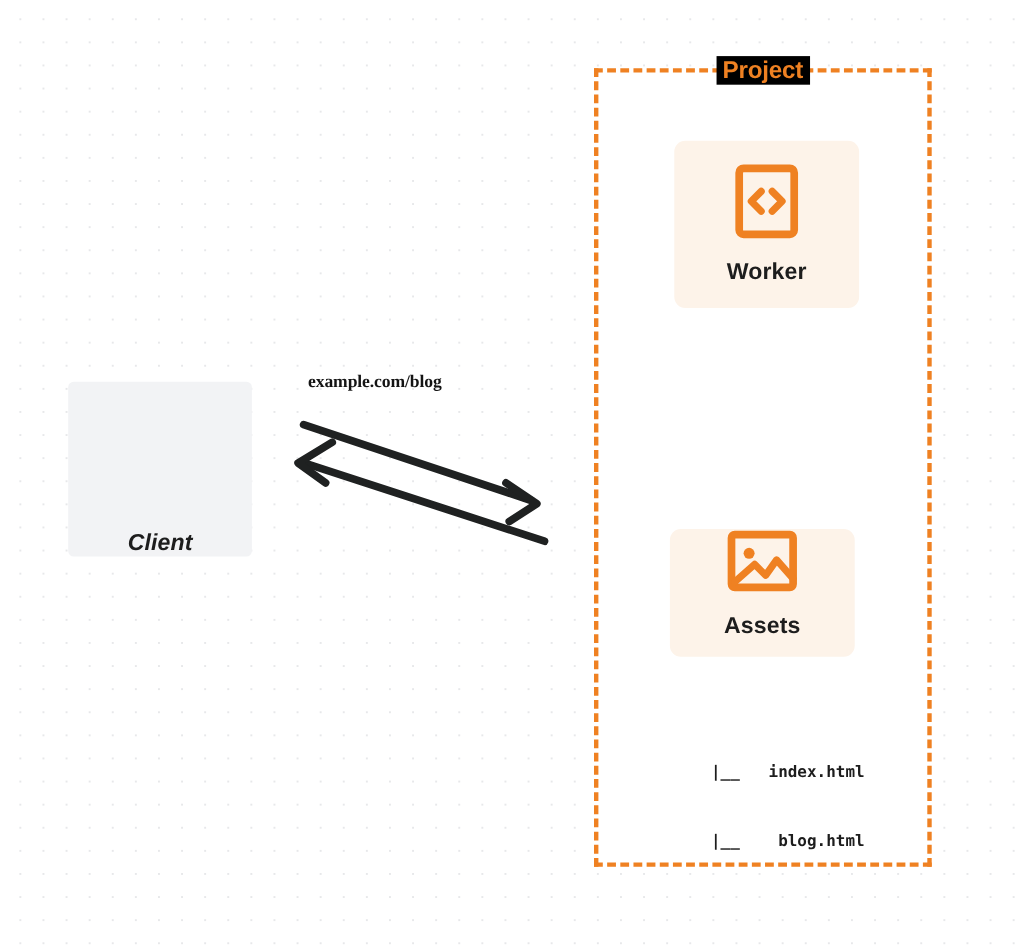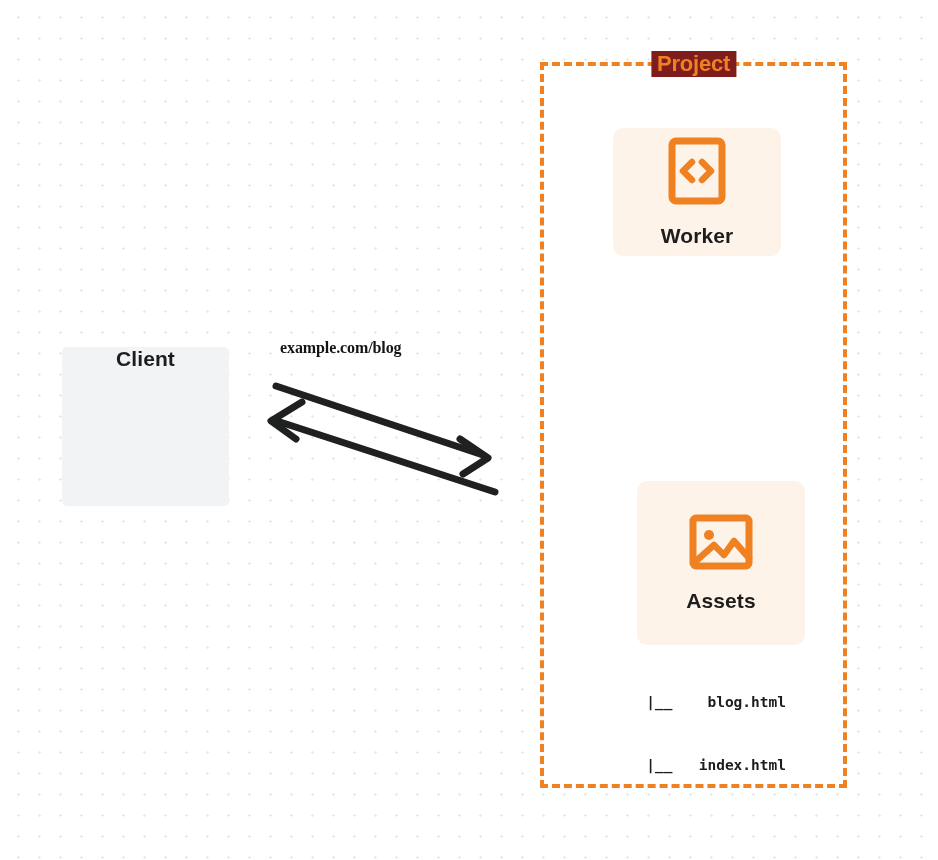--- a/index.html
+++ b/index.html
@@ -85,7 +85,7 @@
     left: 50%;
     top: -2px;
     transform: translate(-50%, -50%);
-    background: #7f1d1d;
+    background: #000000;
     padding: 0 6px;
     font-size: 22px;
     font-weight: 700;

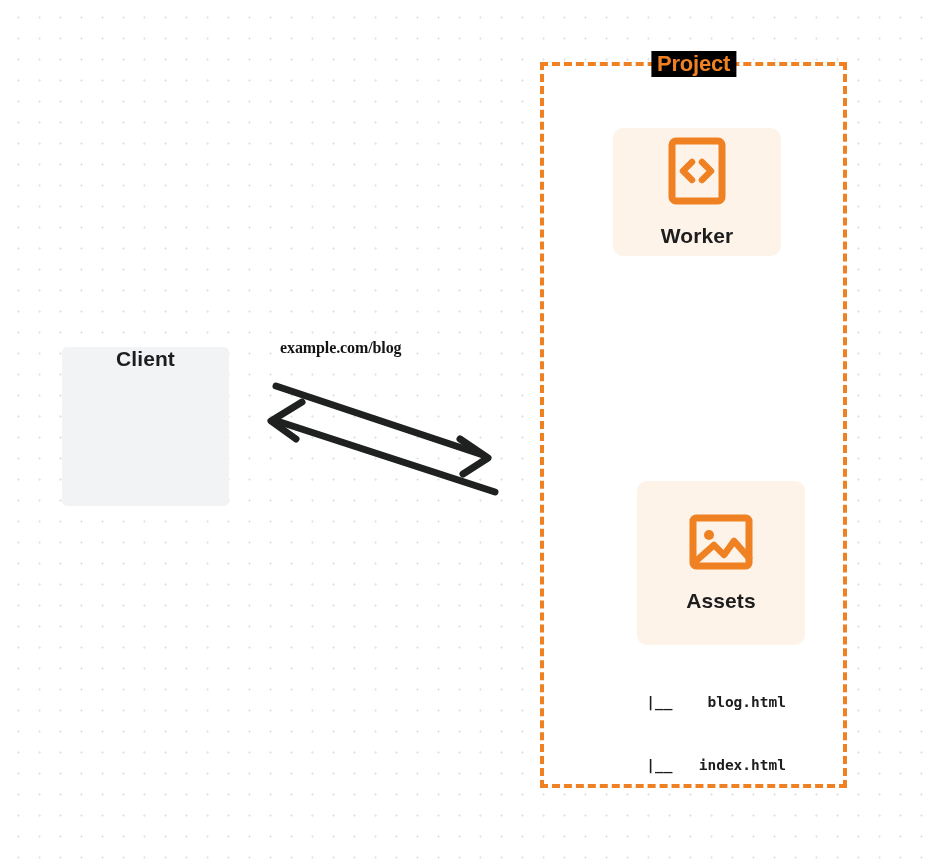--- a/index.html
+++ b/index.html
@@ -107,7 +107,7 @@
   #worker-card {
     left: 613px;
     top: 128px;
-    height: 128px;
+    height: 152px;
     justify-content: center;
   }
   #assets-card {

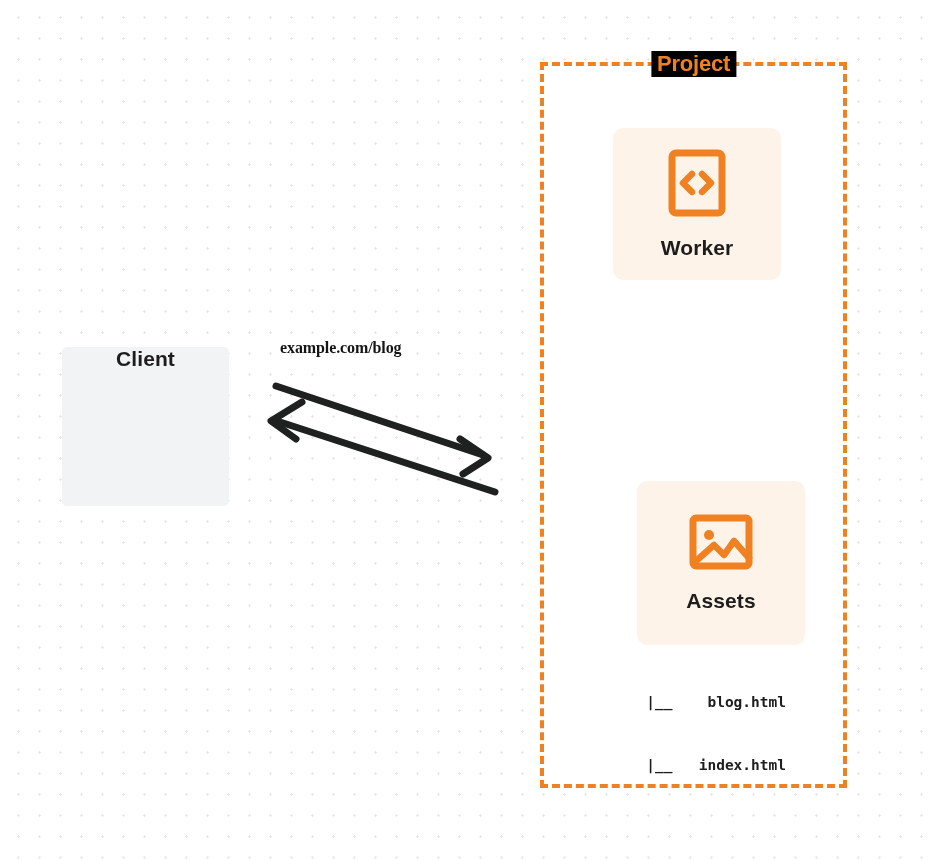--- a/index.html
+++ b/index.html
@@ -36,8 +36,9 @@
     background: #f2f3f5;
     border-radius: 5px;
     display: flex;
-    align-items: flex-start;
+    align-items: flex-end;
     justify-content: center;
+    font-style: italic;
   }
   #client-node .node-title {
     font-size: 21px;

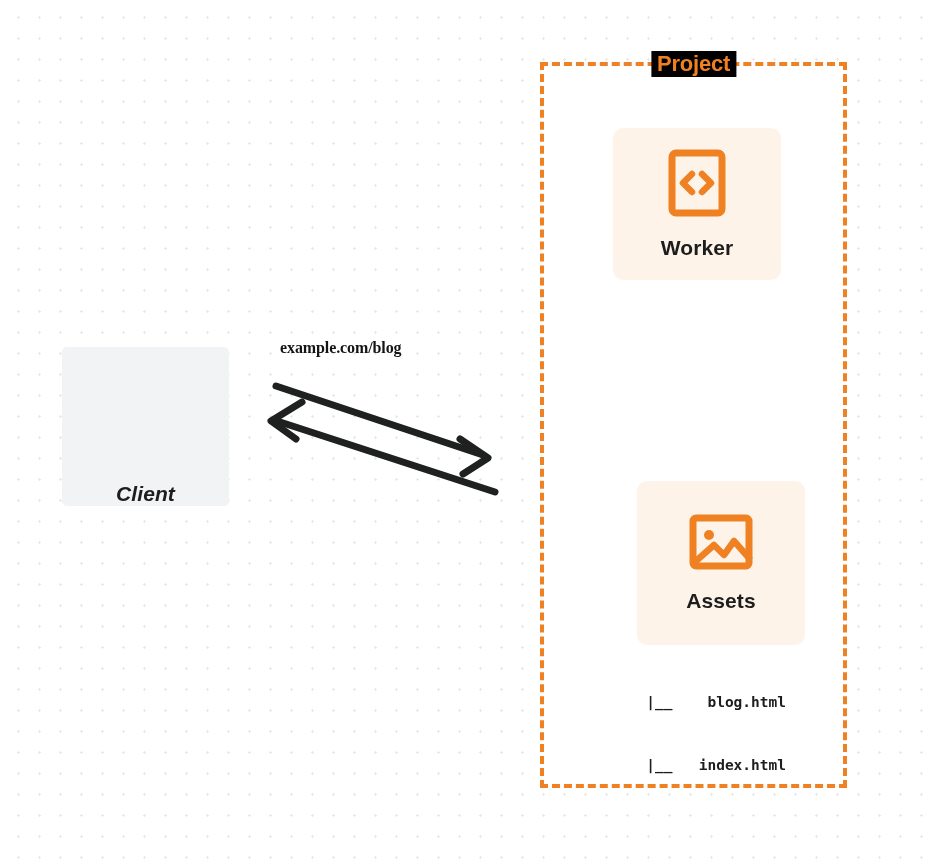--- a/index.html
+++ b/index.html
@@ -114,9 +114,8 @@
   #assets-card {
     left: 609px;
     top: 481px;
-    height: 164px;
-    justify-content: center;
-    margin-left: 28px;
+    height: 116px;
+    justify-content: flex-start;
   }
   .service-card .node-title {
     font-size: 21px;

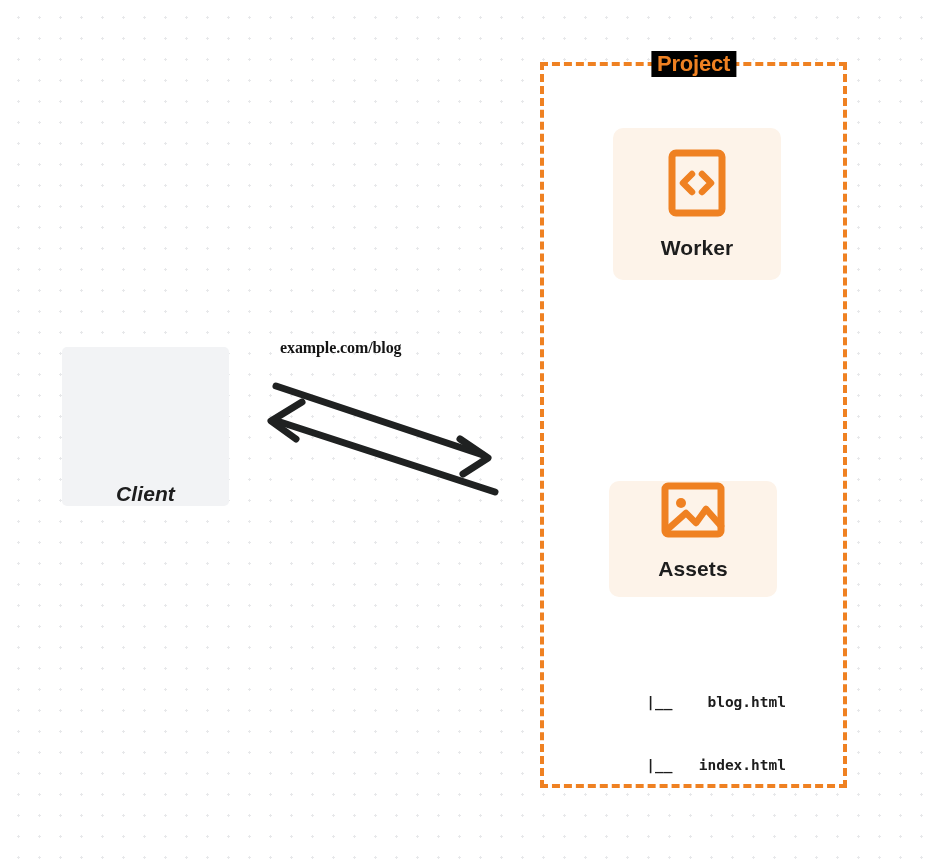--- a/index.html
+++ b/index.html
@@ -198,8 +198,8 @@
 </div>
 
 <div id="assets-file-tree">
+  <span class="tree-row">   |__   index.html</span>
   <span class="tree-row">   |__    blog.html</span>
-  <span class="tree-row">   |__   index.html</span>
   
 </div>
 

